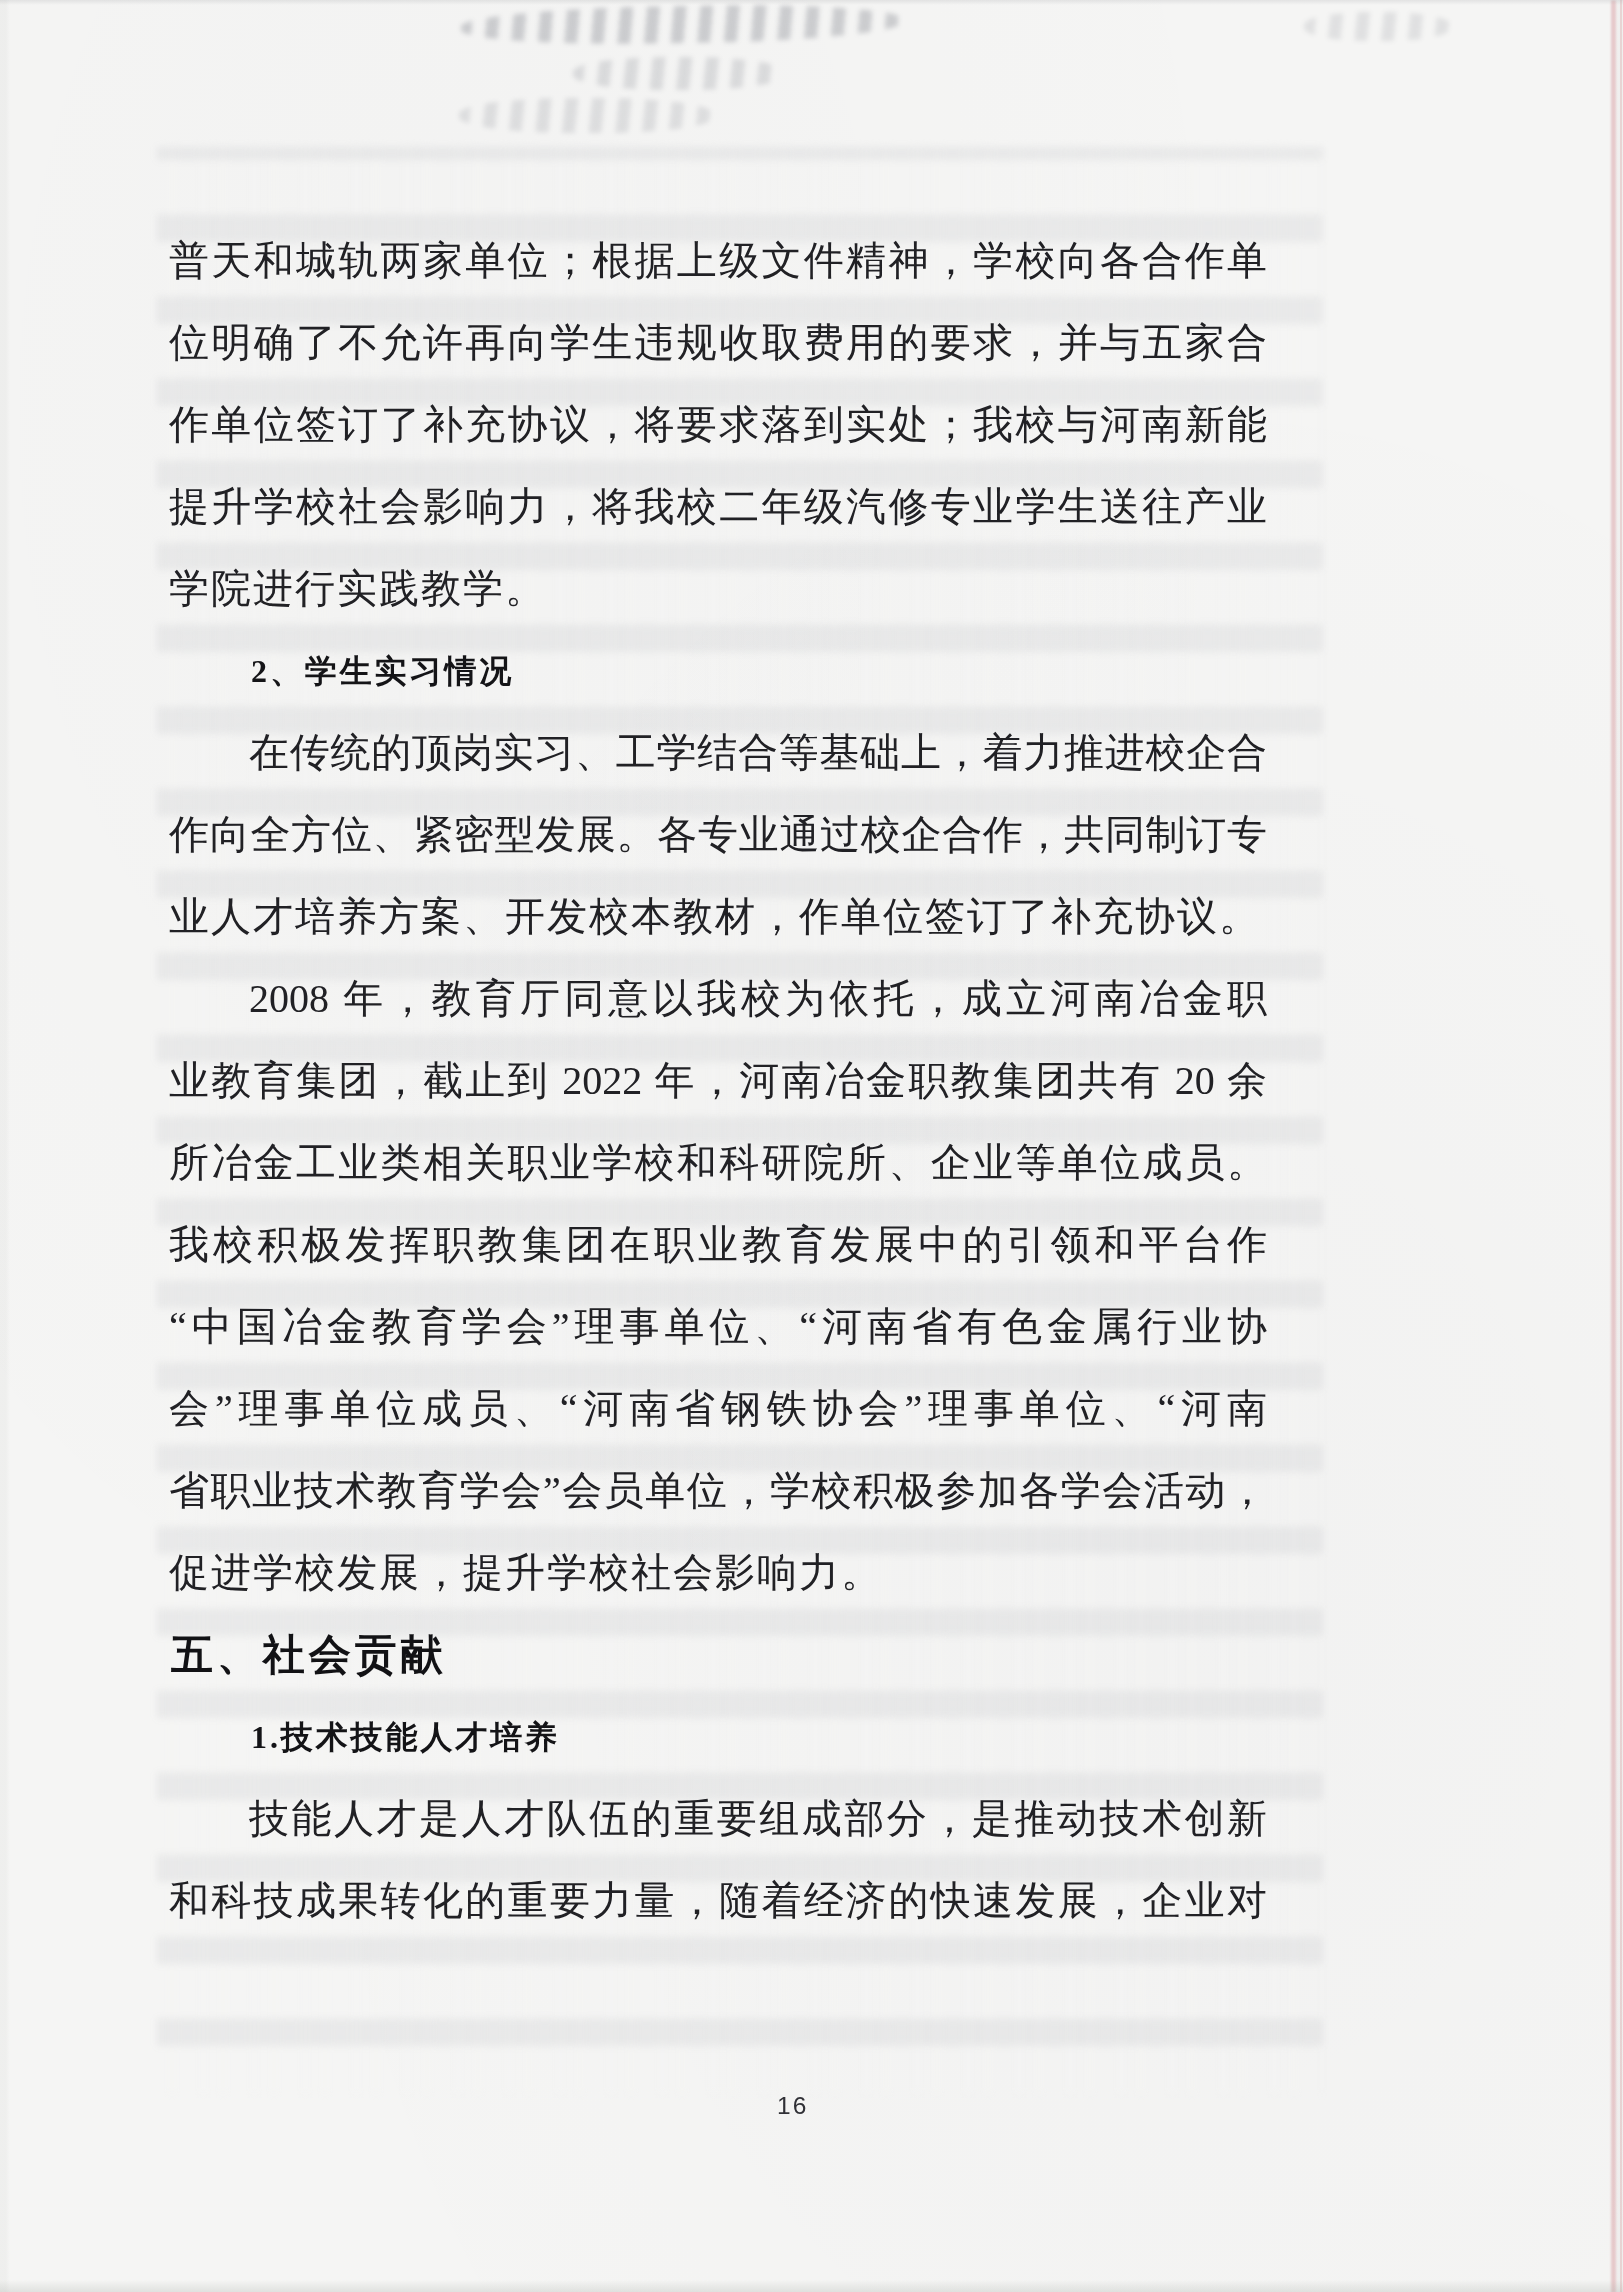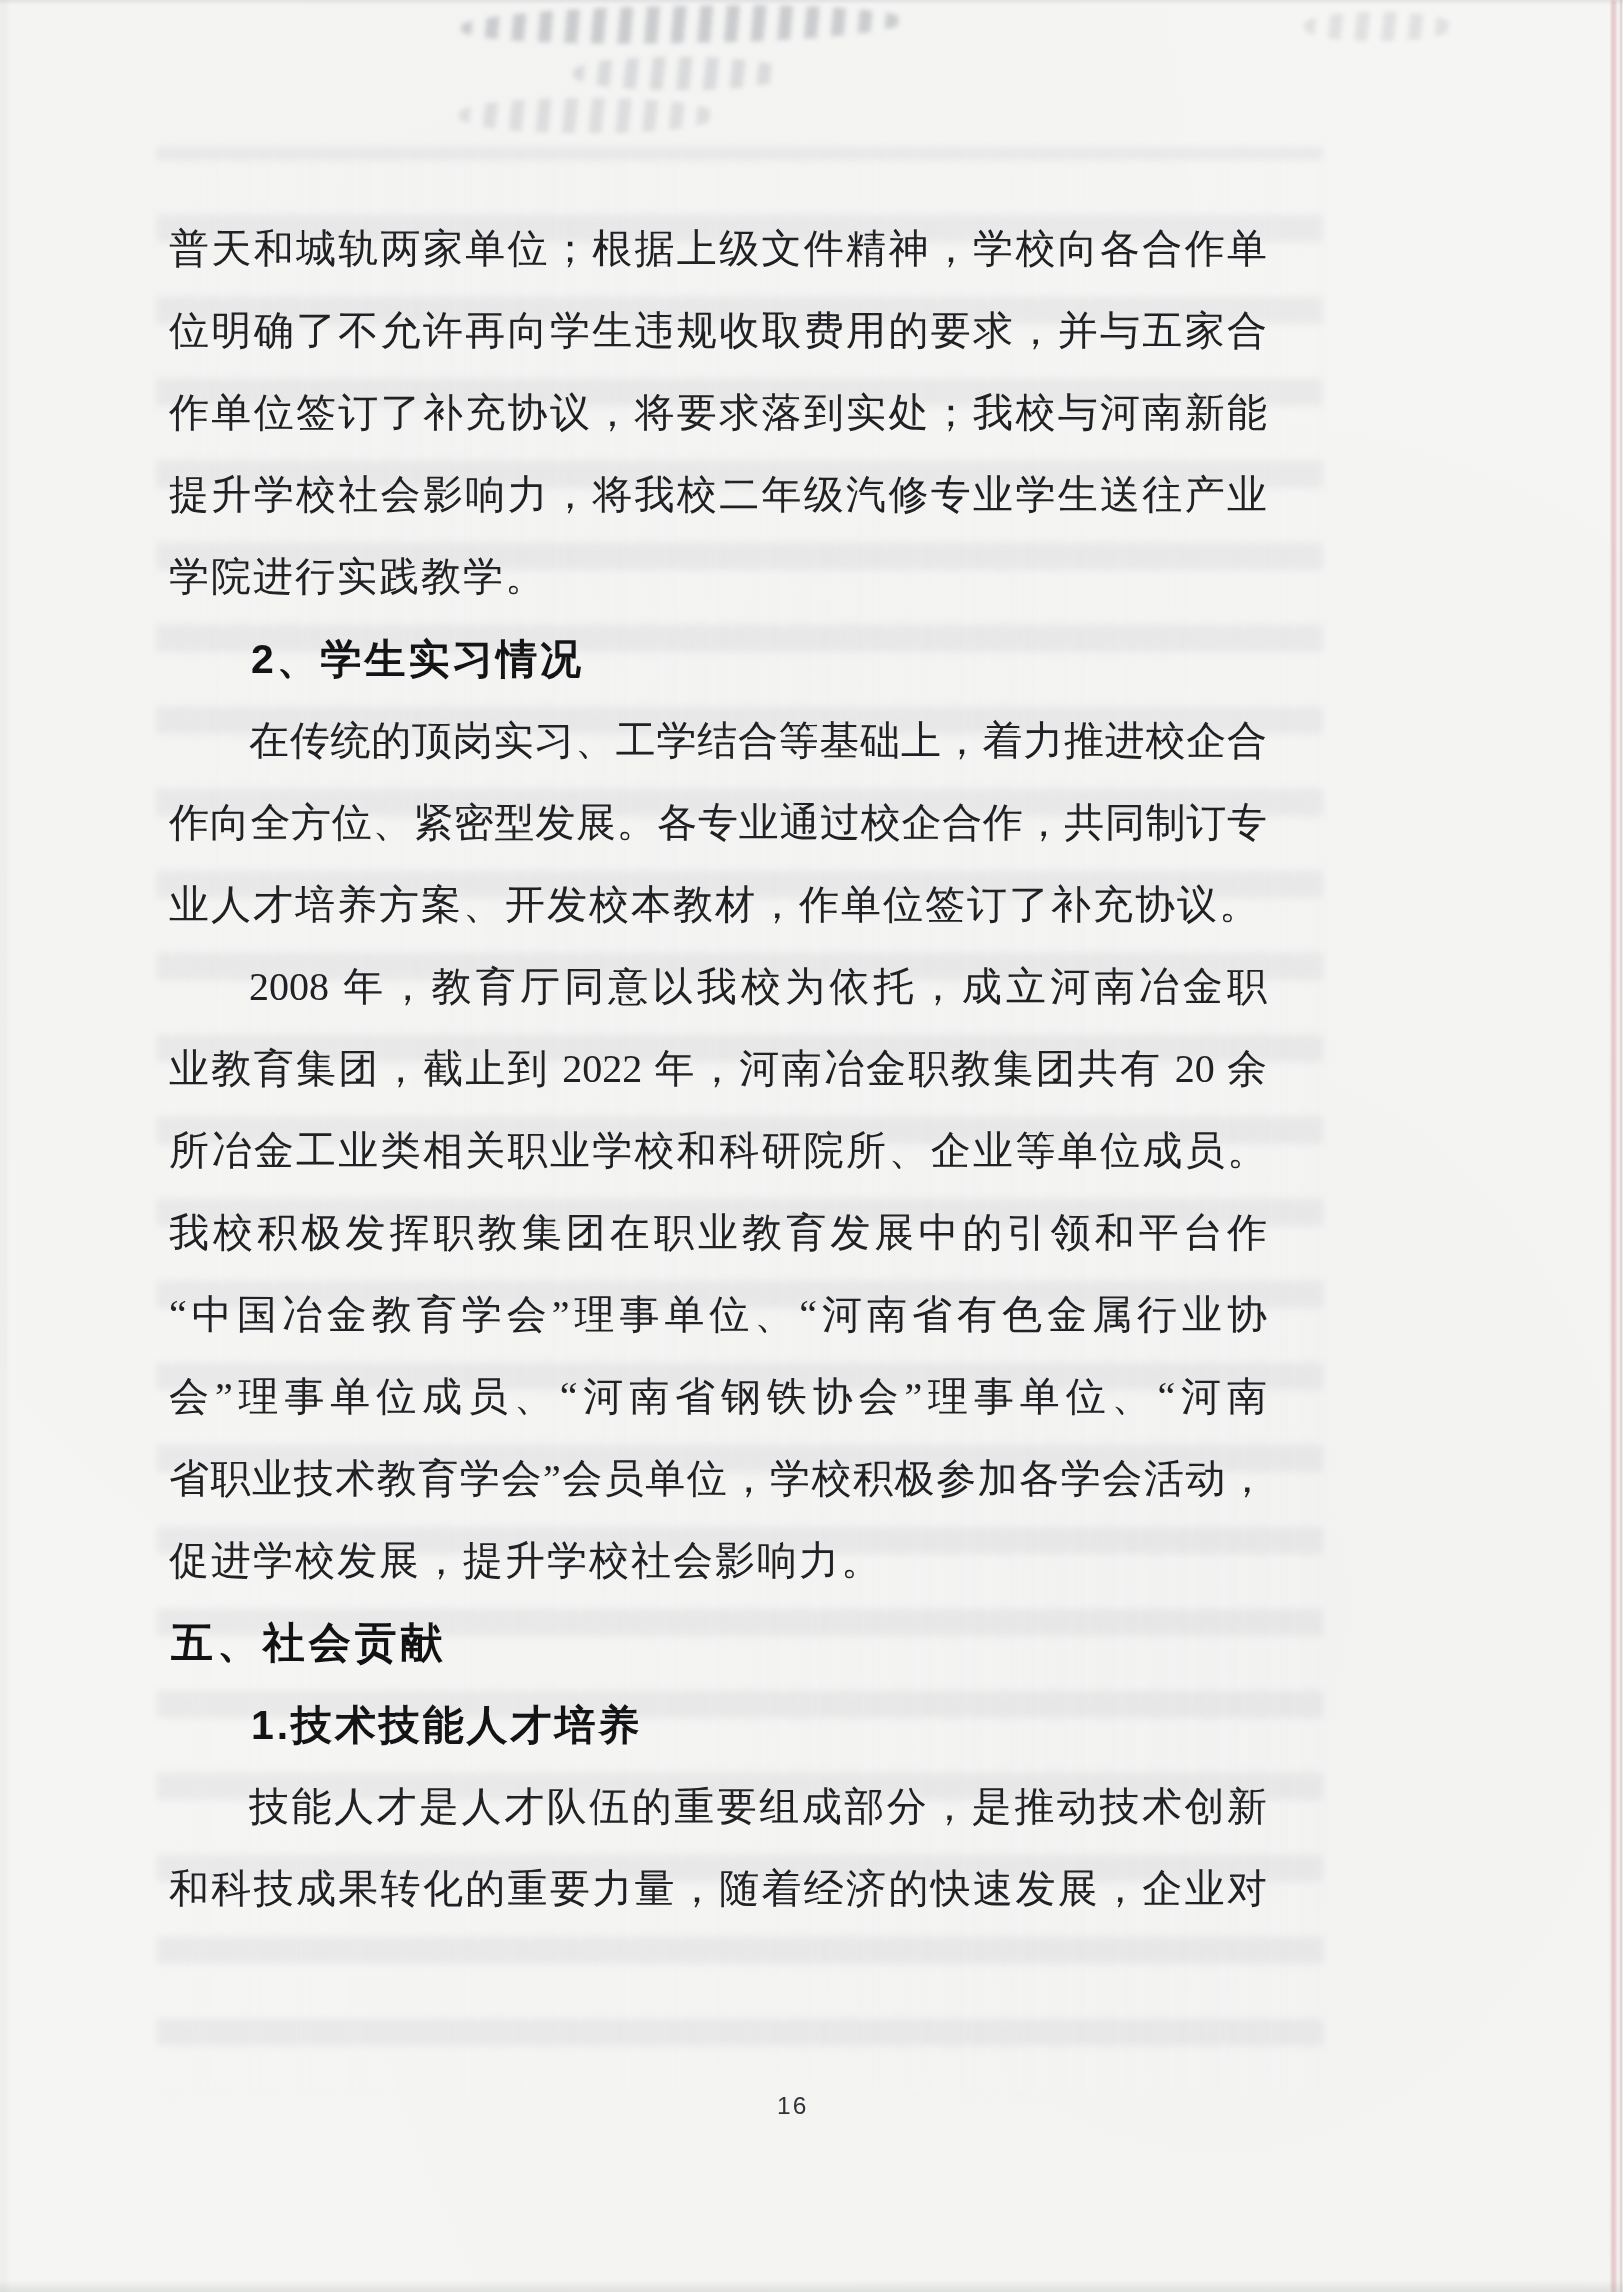--- a/index.html
+++ b/index.html
@@ -52,7 +52,7 @@
     background:linear-gradient(180deg, rgba(160,162,165,0.22), rgba(160,162,165,0));}
 
   .text-col{
-    position:absolute;left:169px;top:208px;width:1098px;
+    position:absolute;left:169px;top:220px;width:1098px;
     color:#212125;
     font-size:40px;
   }

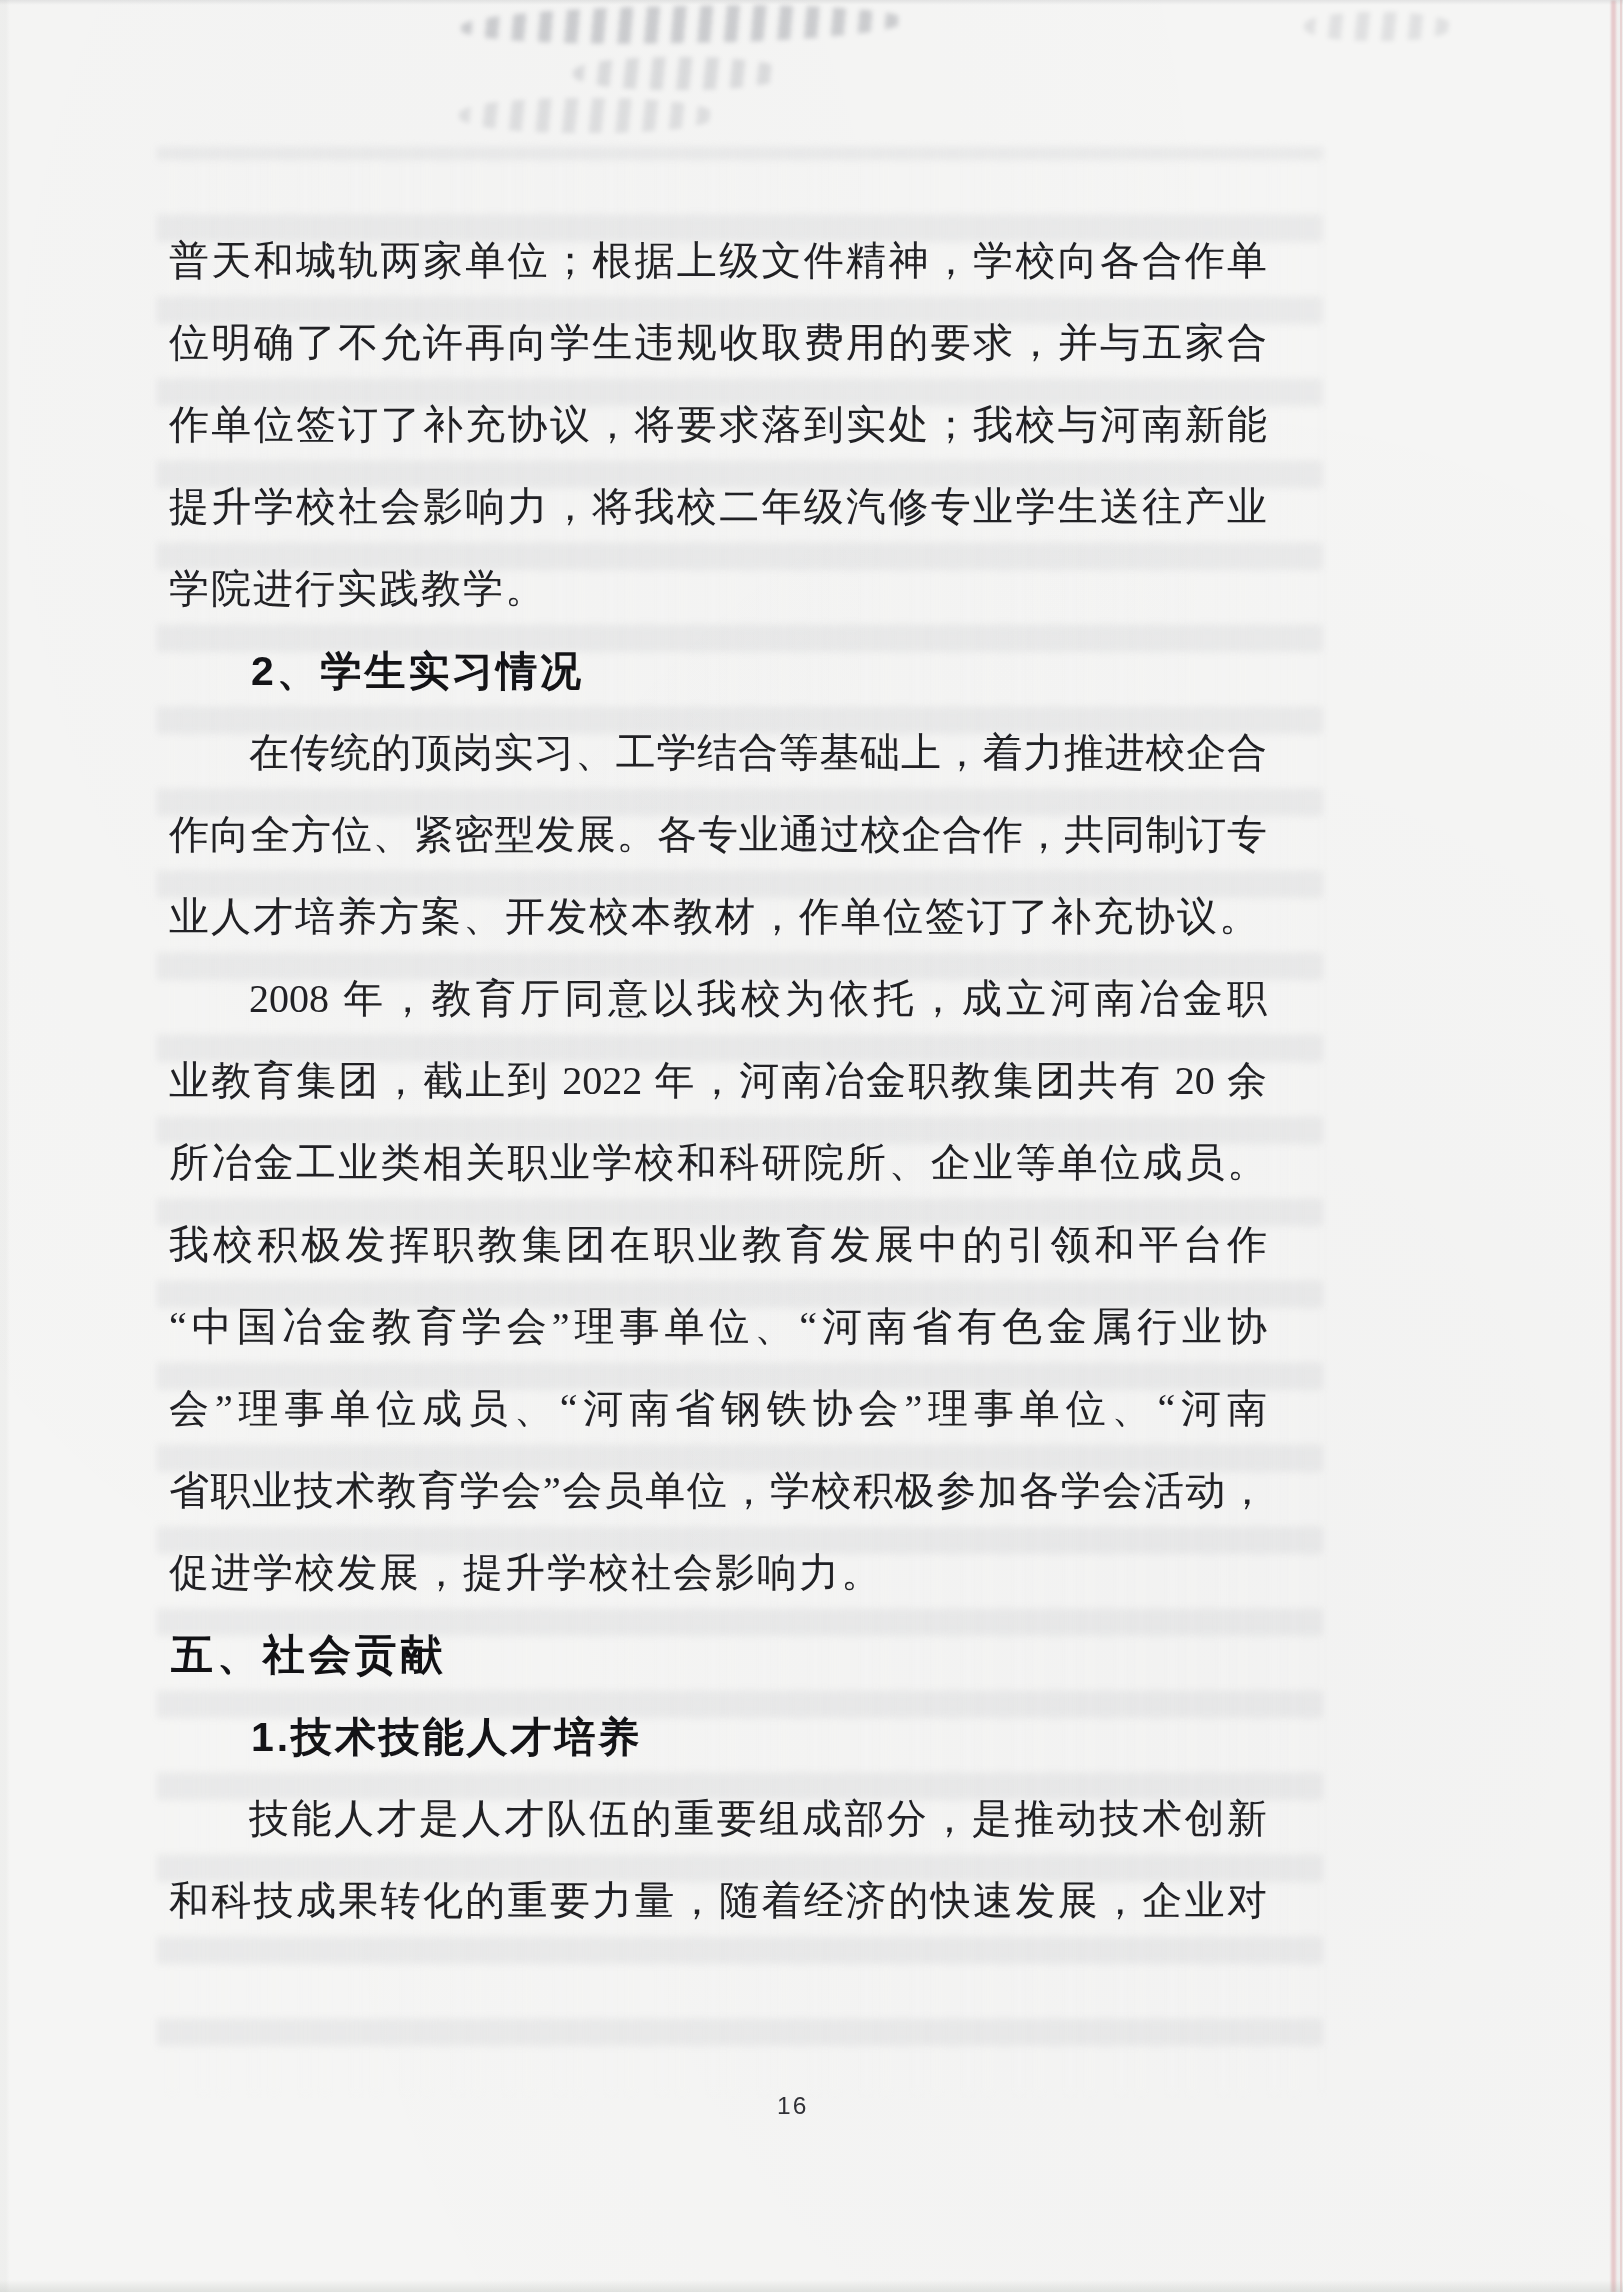--- a/index.html
+++ b/index.html
@@ -61,9 +61,9 @@
   .indent-justify{padding-left:80px;text-align:justify;text-align-last:justify;-moz-text-align-last:justify;}
   .left{text-align:left;letter-spacing:2px;}
   .heading{
-    font-family:Liberation Sans, sans-serif;
+    font-family:Liberation Serif, serif;
     font-weight:bold;color:#141417;
-    padding-left:82px;letter-spacing:2.9px;font-size:41px;
+    padding-left:82px;letter-spacing:2.9px;font-size:32px;
   }
   .heading-top{
     font-family:"Liberation Sans","DejaVu Sans",sans-serif;

